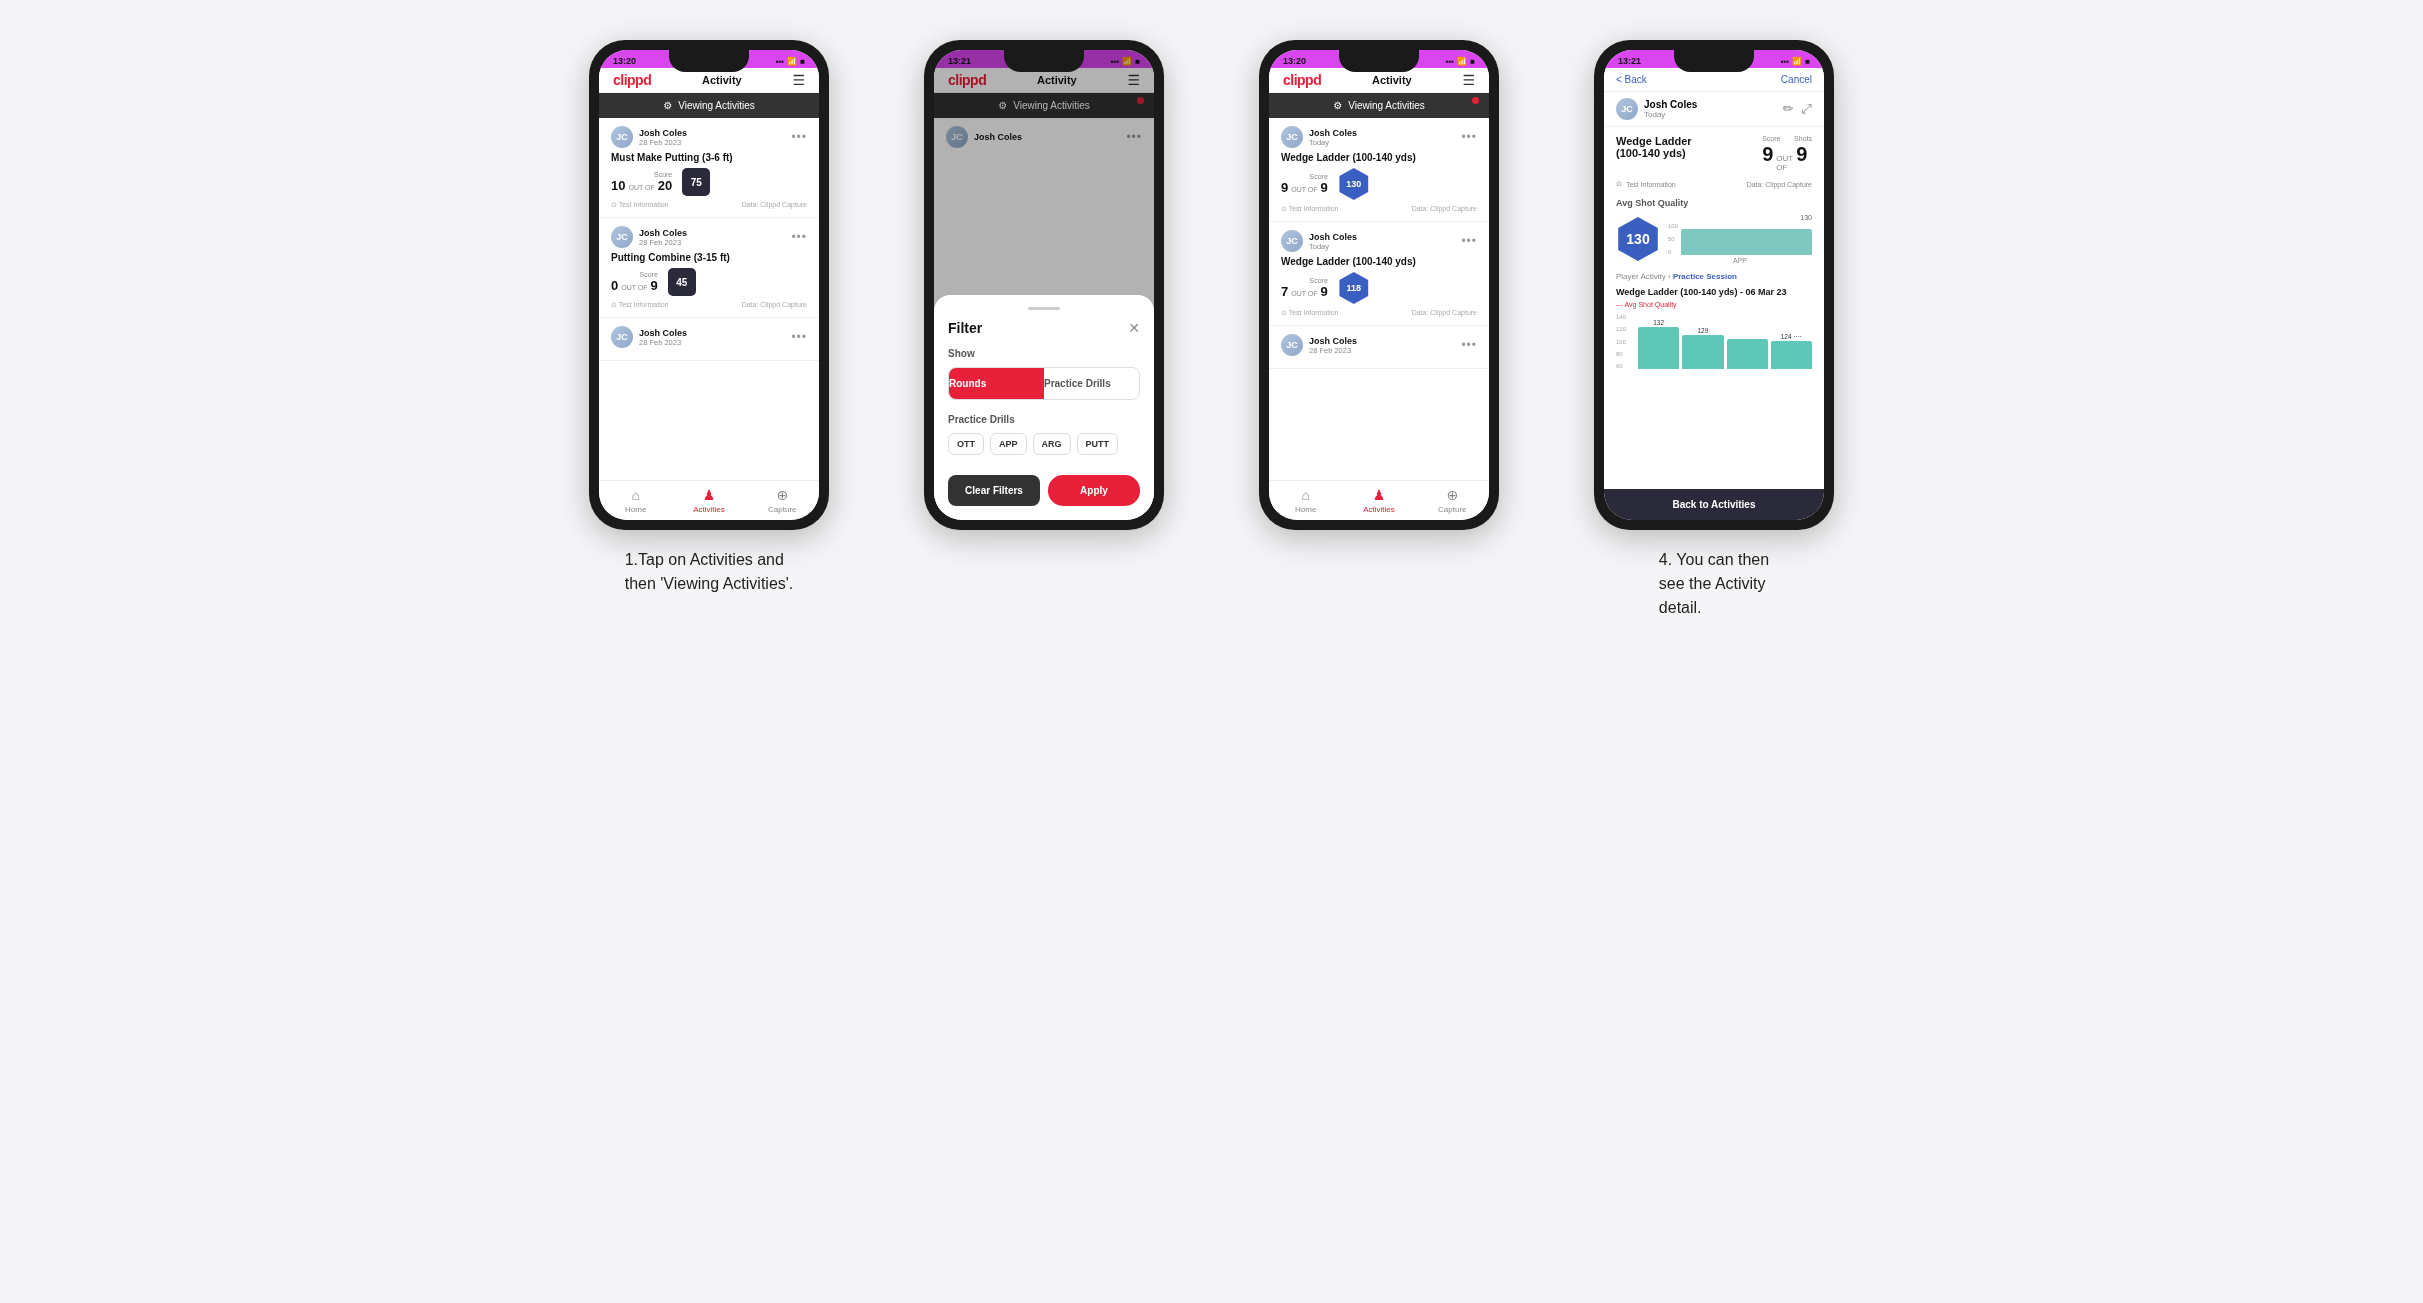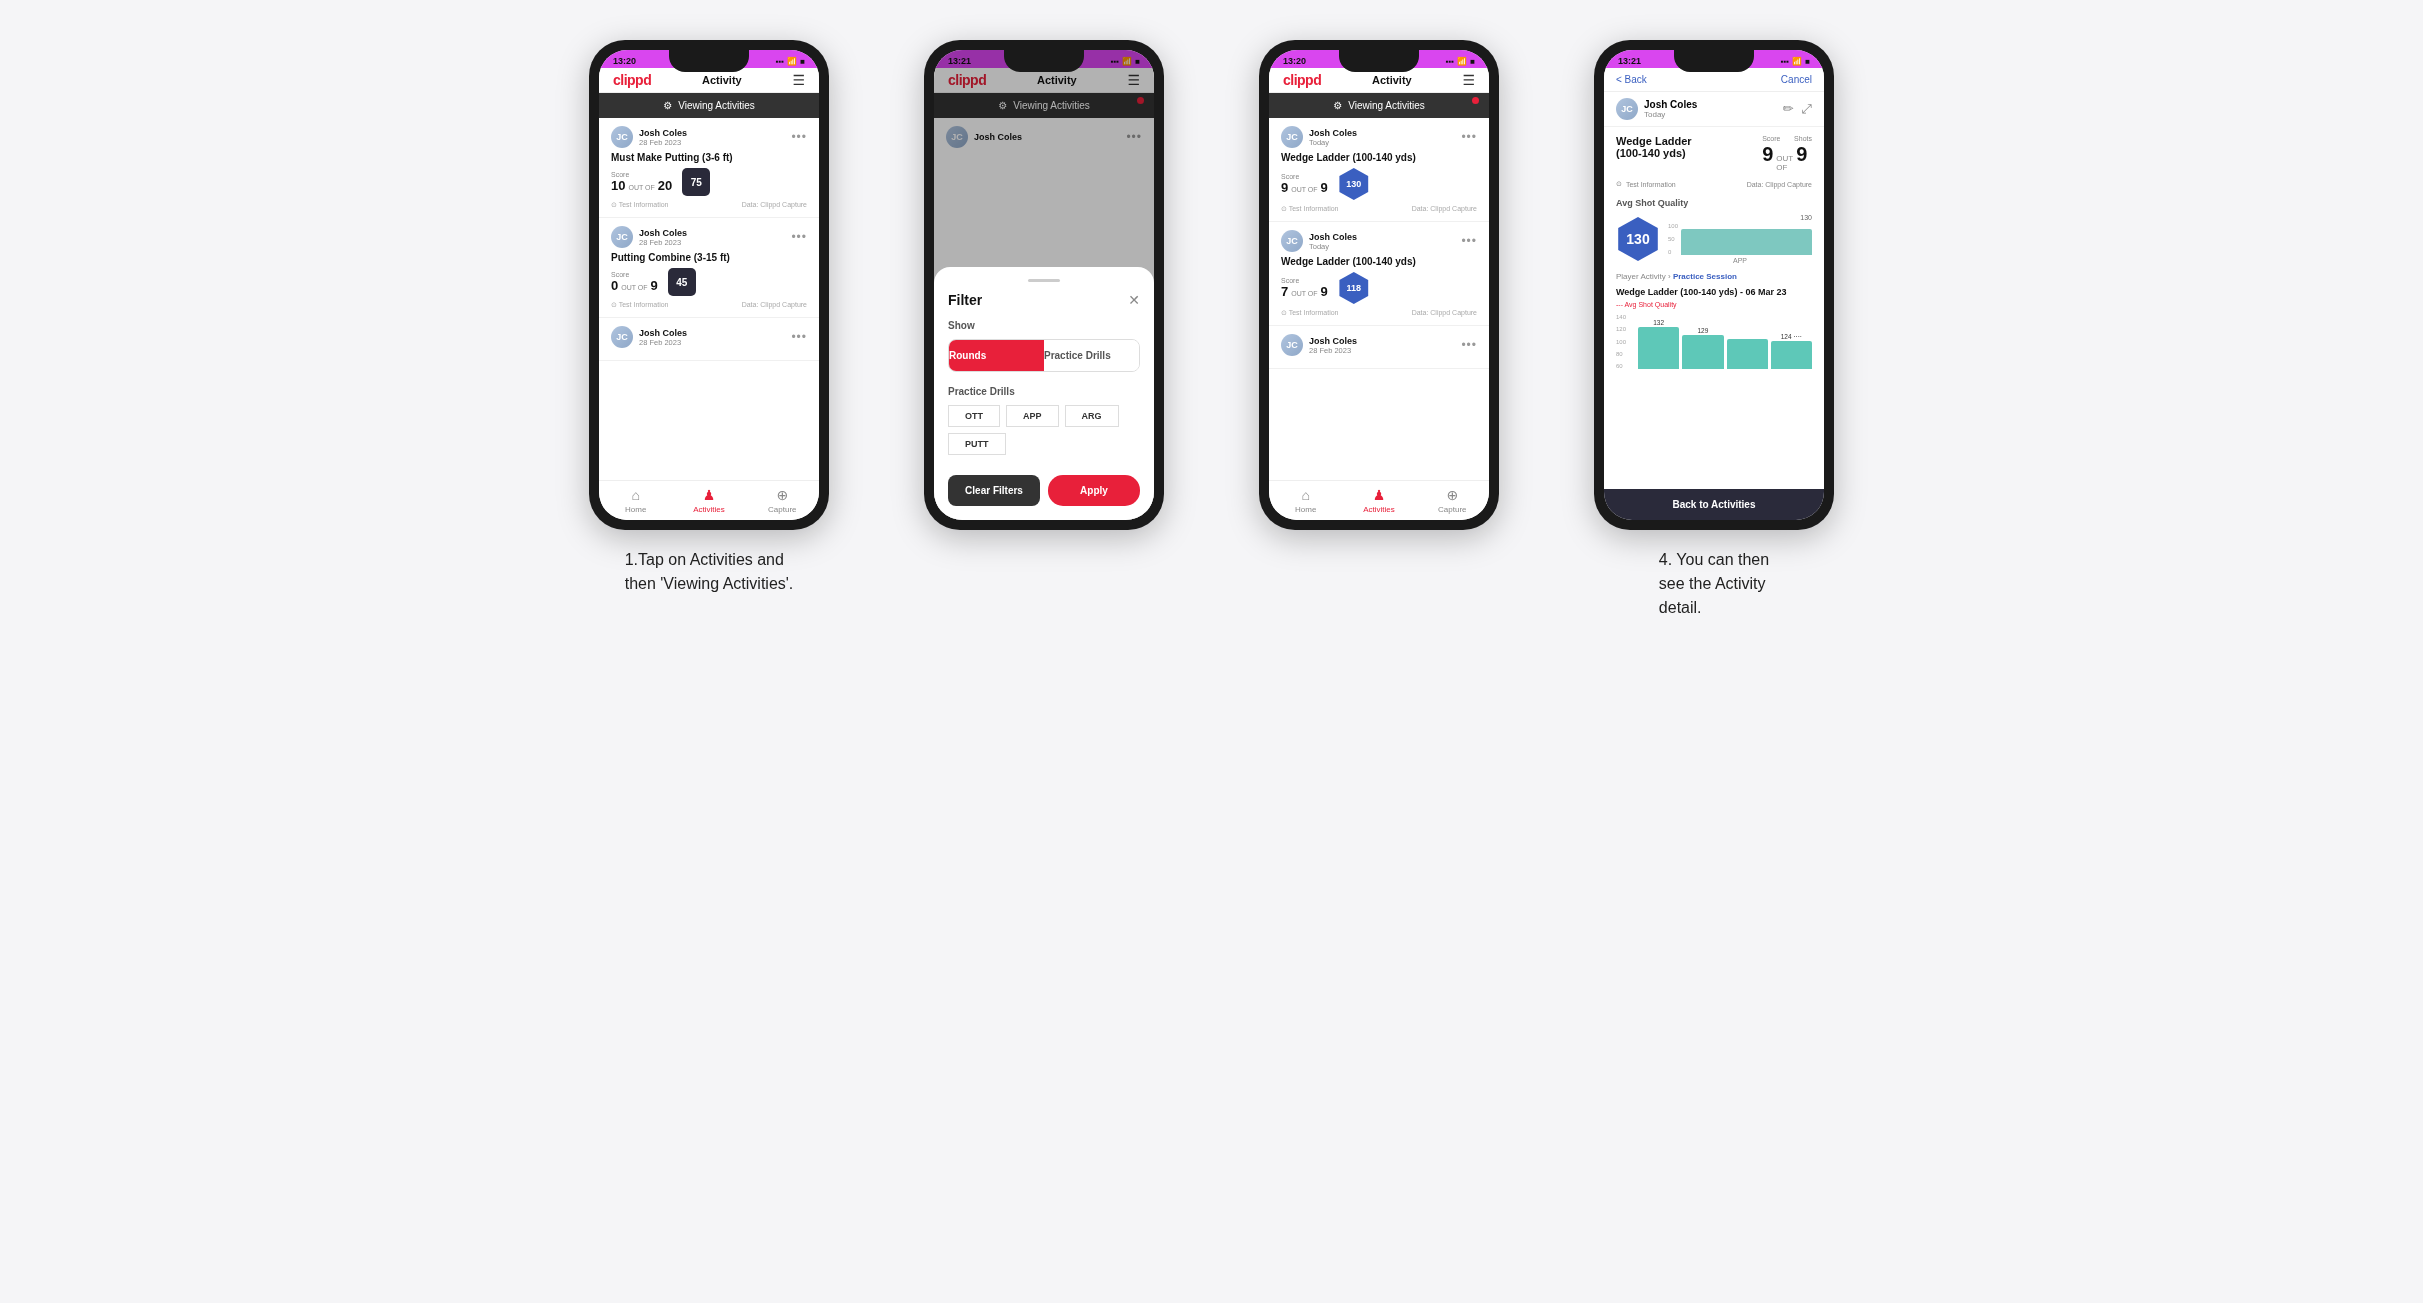--- a/index.html
+++ b/index.html
@@ -190,6 +190,7 @@
     .stat-group {
       display: flex;
       flex-direction: column;
+      text-align: right;
     }
     .stat-label {
       font-size: 7px;

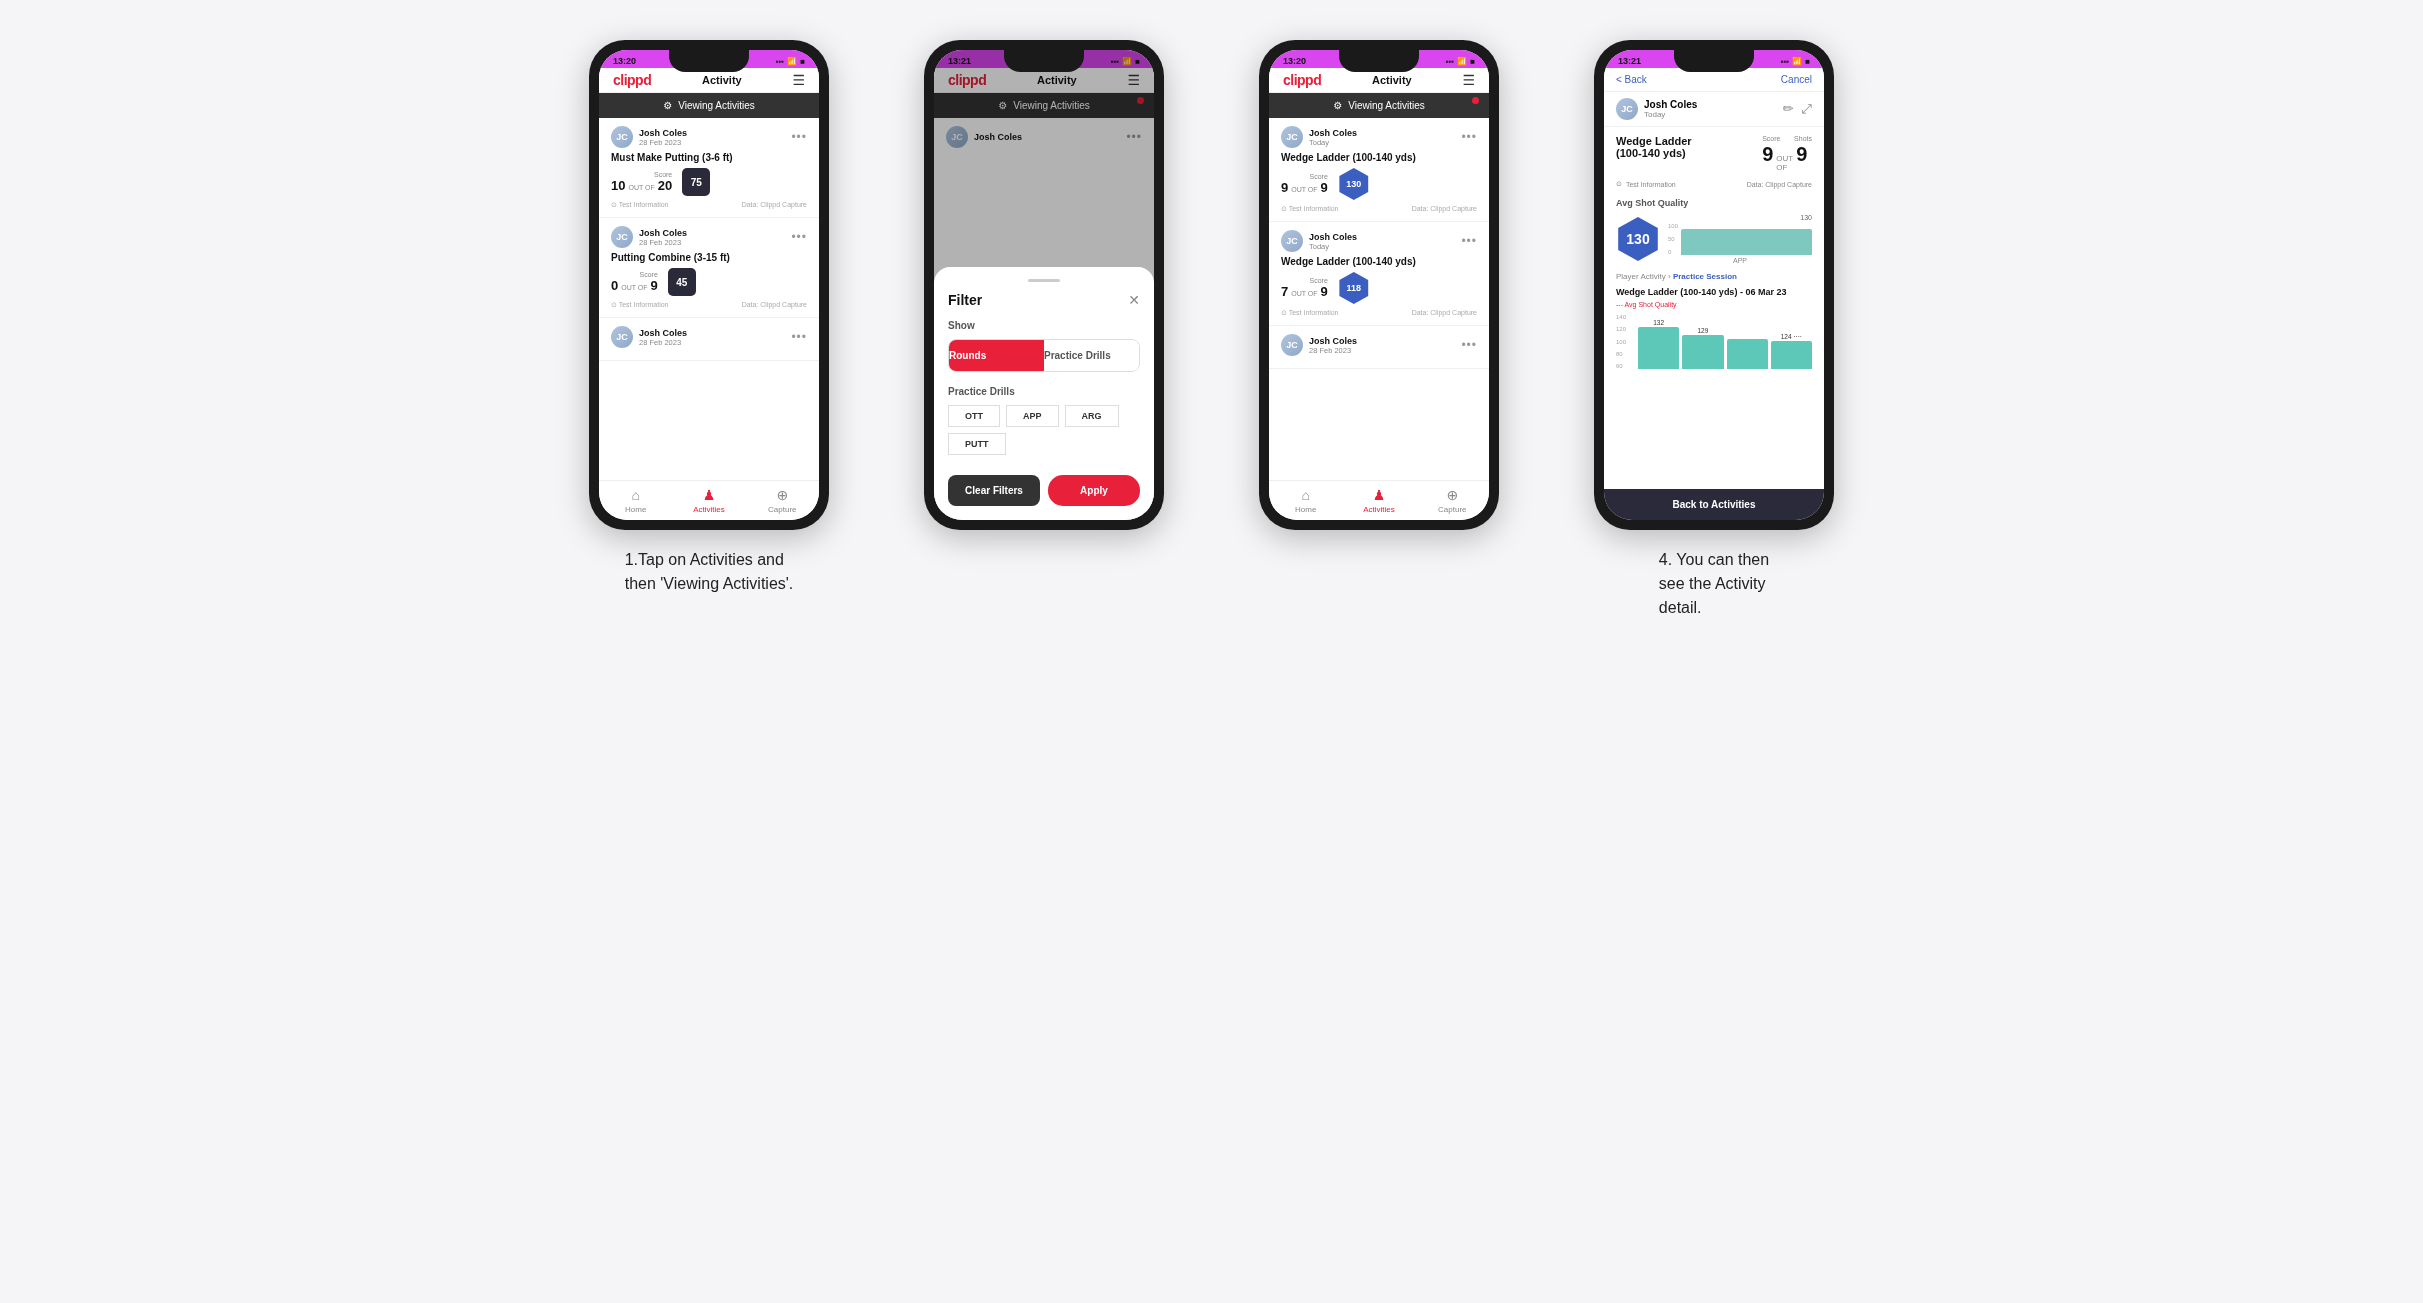--- a/index.html
+++ b/index.html
@@ -331,9 +331,9 @@
       margin-bottom: 20px;
     }
     .filter-chip {
-      padding: 5px 16px;
+      padding: 5px 8px;
       border: 1px solid #ddd;
-      border-radius: 0;
+      border-radius: 6px;
       font-size: 9px;
       font-weight: 600;
       color: #333;

